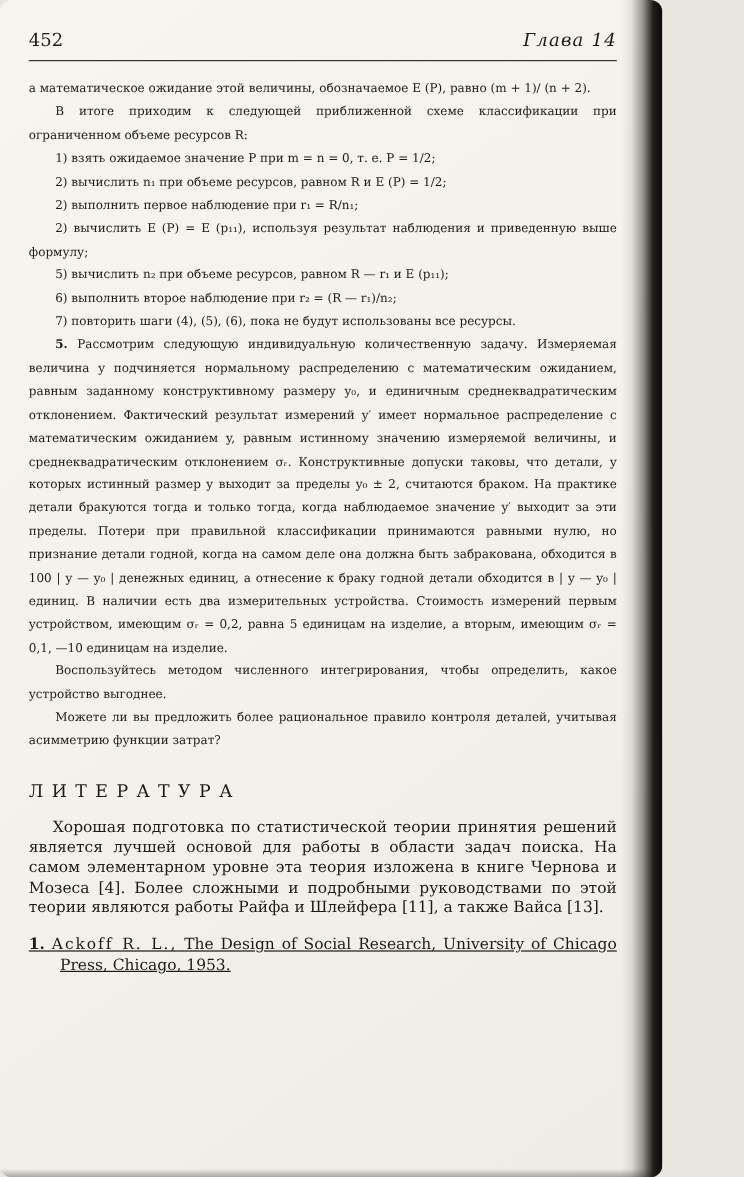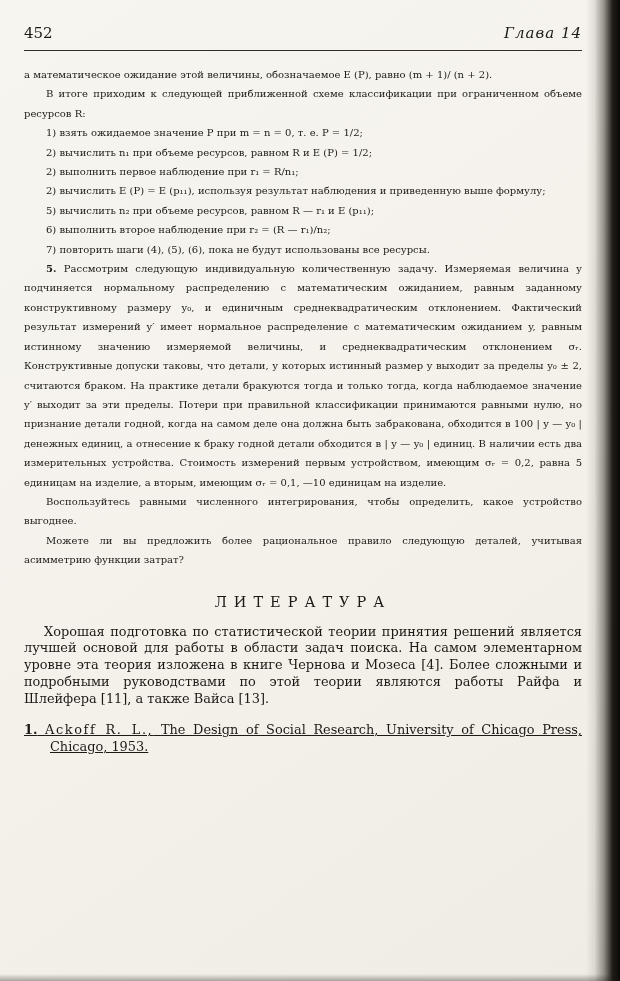--- a/index.html
+++ b/index.html
@@ -9,7 +9,7 @@
   }
   .page {
     position: relative;
-    width: 620px;
+    width: 552px;
     height: 981px;
     margin: 0;
     background: linear-gradient(145deg, #f7f5f0 0%, #f4f1eb 55%, #efece5 100%);
@@ -17,6 +17,7 @@
     font-family: "DejaVu Serif", "DejaVu Sans", serif;
     overflow: hidden;
     box-sizing: border-box;
+    border-radius: 10px;
   }
   .content {
     position: relative;

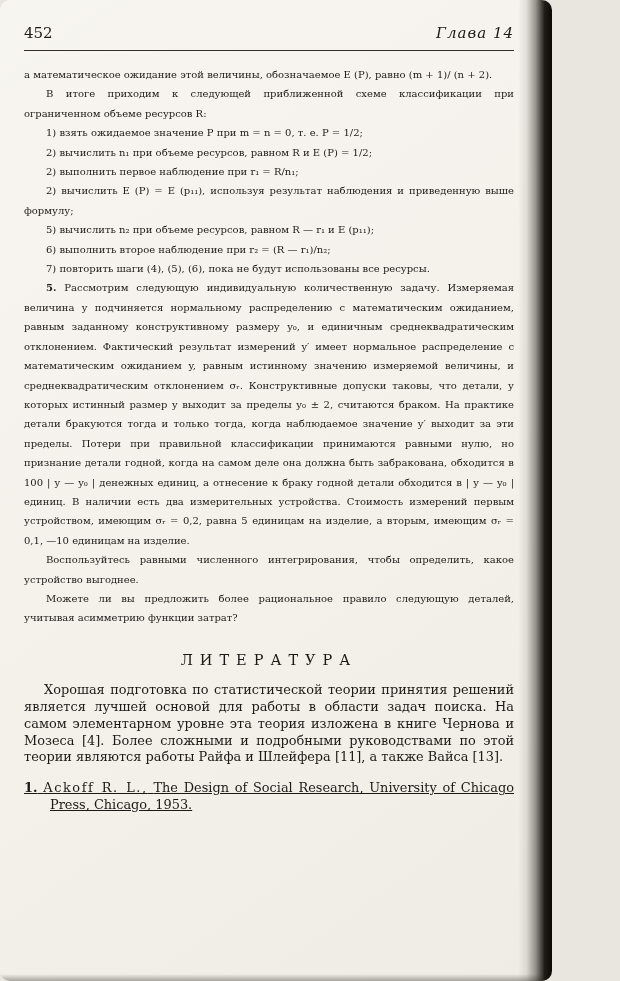--- a/index.html
+++ b/index.html
@@ -134,7 +134,7 @@
       <p class="indent">6) выполнить второе наблюдение при r₂ = (R — r₁)/n₂;</p>
       <p class="indent">7) повторить шаги (4), (5), (6), пока не будут использованы все ресурсы.</p>
       <p class="indent"><span class="bold">5.</span> <span>Рассмотрим следующую индивидуальную количественную задачу. Измеряемая величина y подчиняется нормальному распределению с математическим ожиданием, равным заданному конструктивному размеру y₀, и единичным среднеквадратическим отклонением. Фактический результат измерений y′ имеет нормальное распределение с математическим ожиданием y, равным истинному значению измеряемой величины, и среднеквадратическим отклонением σᵣ. Конструктивные допуски таковы, что детали, у которых истинный размер y выходит за пределы y₀ ± 2, считаются браком. На практике детали бракуются тогда и только тогда, когда наблюдаемое значение y′ выходит за эти пределы. Потери при правильной классификации принимаются равными нулю, но признание детали годной, когда на самом деле она должна быть забракована, обходится в 100 | y — y₀ | денежных единиц, а отнесение к браку годной детали обходится в | y — y₀ | единиц. В наличии есть два измерительных устройства. Стоимость измерений первым устройством, имеющим σᵣ = 0,2, равна 5 единицам на изделие, а вторым, имеющим σᵣ = 0,1, —10 единицам на изделие.</span></p>
-      <p class="indent">Воспользуйтесь равными численного интегрирования, чтобы определить, какое устройство выгоднее.</p>
+      <p class="indent">Воспользуйтесь методом численного интегрирования, чтобы определить, какое устройство выгоднее.</p>
       <p class="indent">Можете ли вы предложить более рациональное правило следующую деталей, учитывая асимметрию функции затрат?</p>
     </div>
 

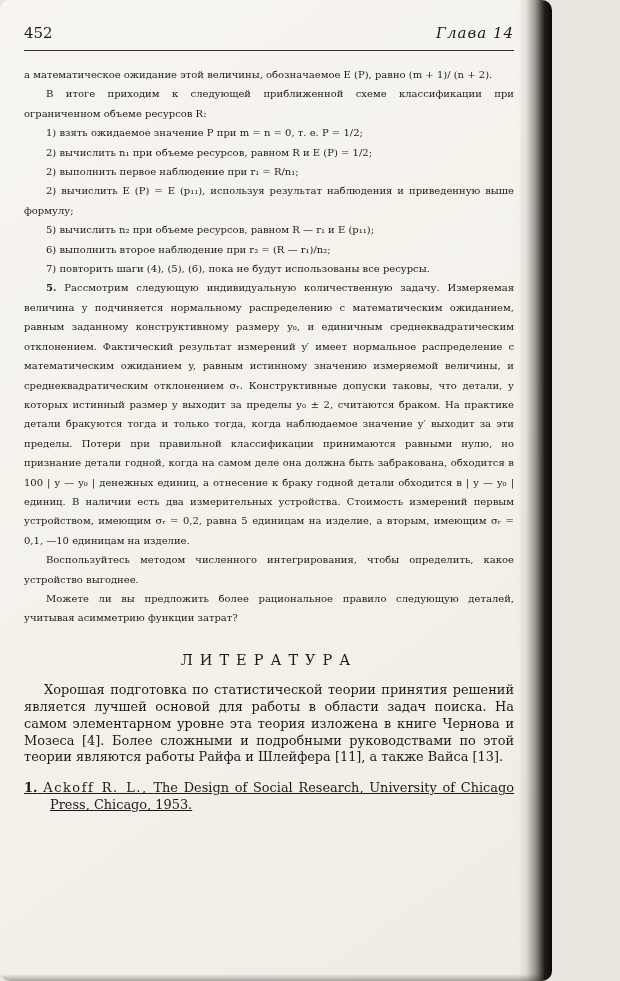--- a/index.html
+++ b/index.html
@@ -135,7 +135,7 @@
       <p class="indent">7) повторить шаги (4), (5), (6), пока не будут использованы все ресурсы.</p>
       <p class="indent"><span class="bold">5.</span> <span>Рассмотрим следующую индивидуальную количественную задачу. Измеряемая величина y подчиняется нормальному распределению с математическим ожиданием, равным заданному конструктивному размеру y₀, и единичным среднеквадратическим отклонением. Фактический результат измерений y′ имеет нормальное распределение с математическим ожиданием y, равным истинному значению измеряемой величины, и среднеквадратическим отклонением σᵣ. Конструктивные допуски таковы, что детали, у которых истинный размер y выходит за пределы y₀ ± 2, считаются браком. На практике детали бракуются тогда и только тогда, когда наблюдаемое значение y′ выходит за эти пределы. Потери при правильной классификации принимаются равными нулю, но признание детали годной, когда на самом деле она должна быть забракована, обходится в 100 | y — y₀ | денежных единиц, а отнесение к браку годной детали обходится в | y — y₀ | единиц. В наличии есть два измерительных устройства. Стоимость измерений первым устройством, имеющим σᵣ = 0,2, равна 5 единицам на изделие, а вторым, имеющим σᵣ = 0,1, —10 единицам на изделие.</span></p>
       <p class="indent">Воспользуйтесь методом численного интегрирования, чтобы определить, какое устройство выгоднее.</p>
-      <p class="indent">Можете ли вы предложить более рациональное правило следующую деталей, учитывая асимметрию функции затрат?</p>
+      <p class="indent">Можете ли вы предложить более рациональное правило контроля деталей, учитывая асимметрию функции затрат?</p>
     </div>
 
     <h2 class="lit-heading">ЛИТЕРАТУРА</h2>

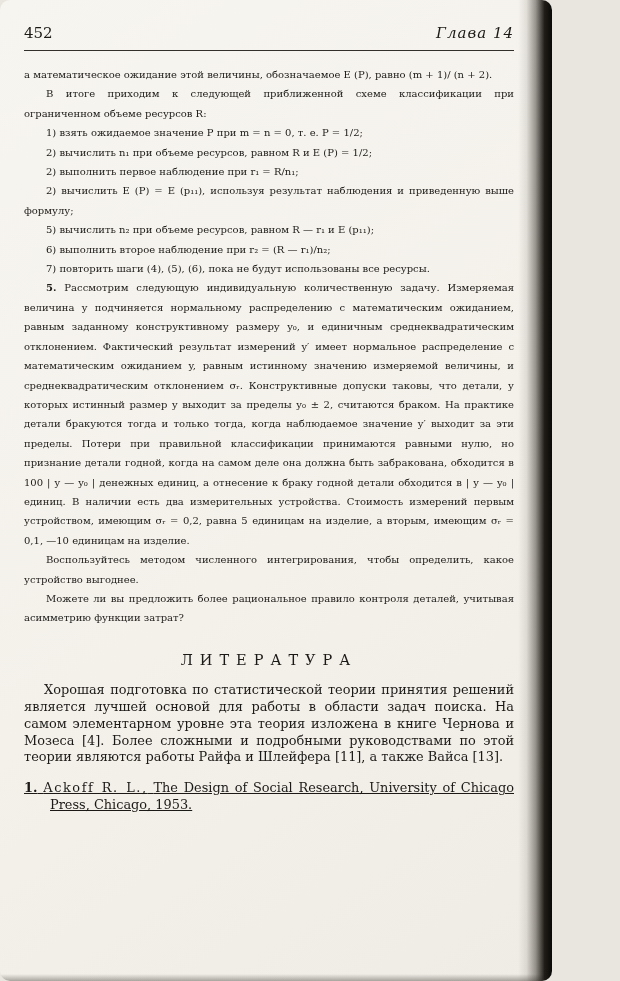--- a/index.html
+++ b/index.html
@@ -62,7 +62,7 @@
   
   .lit-heading {
     margin: 24px 0 14px 0;
-    text-align: center;
+    text-align: left;
     font-size: 14.5px;
     font-weight: normal;
     letter-spacing: 7px;

